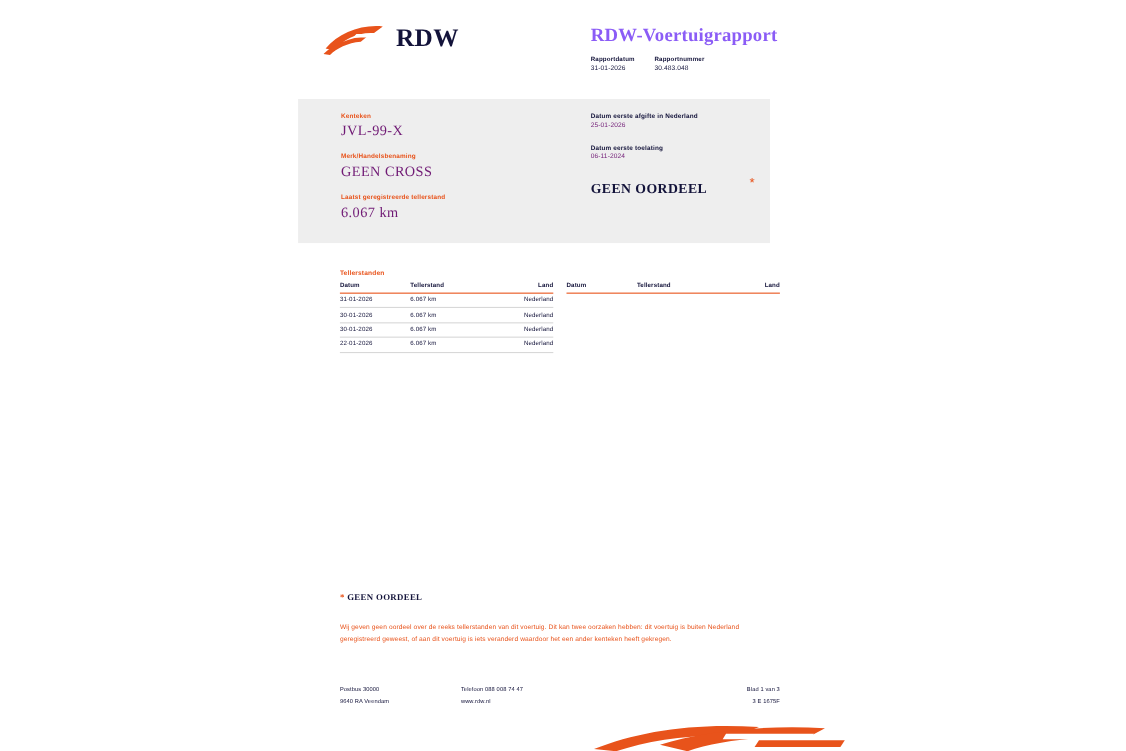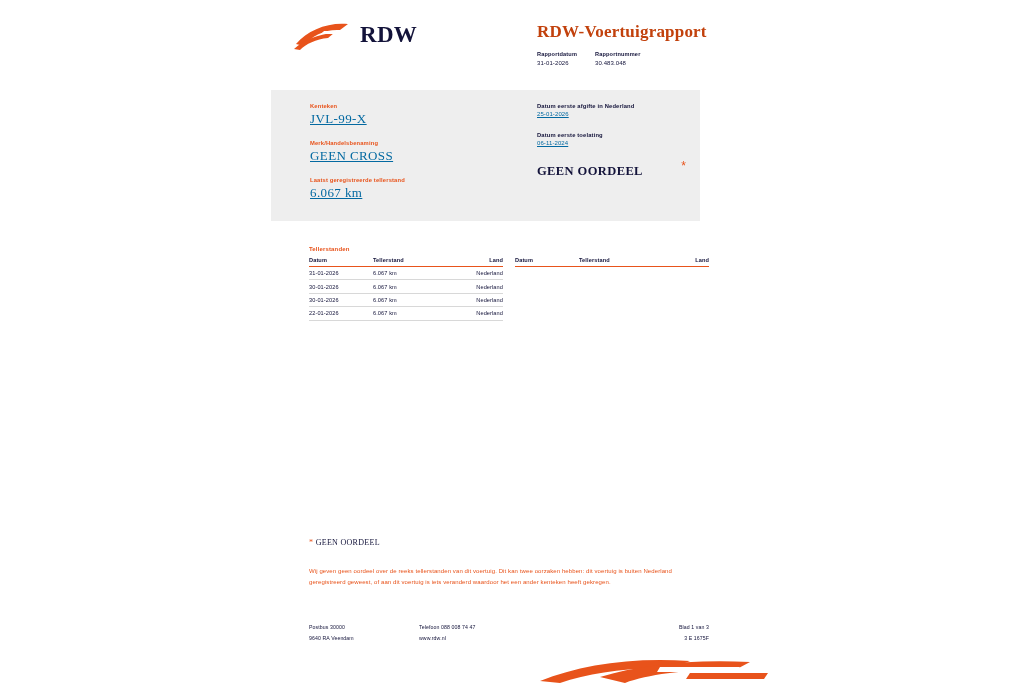--- a/index.html
+++ b/index.html
@@ -52,7 +52,7 @@
     font-family: "Liberation Serif", serif;
     font-size: 17px;
     font-weight: bold;
-    color: #c2410c;
+    color: #8b5cf6;
     letter-spacing: 0.2px;
   }
 

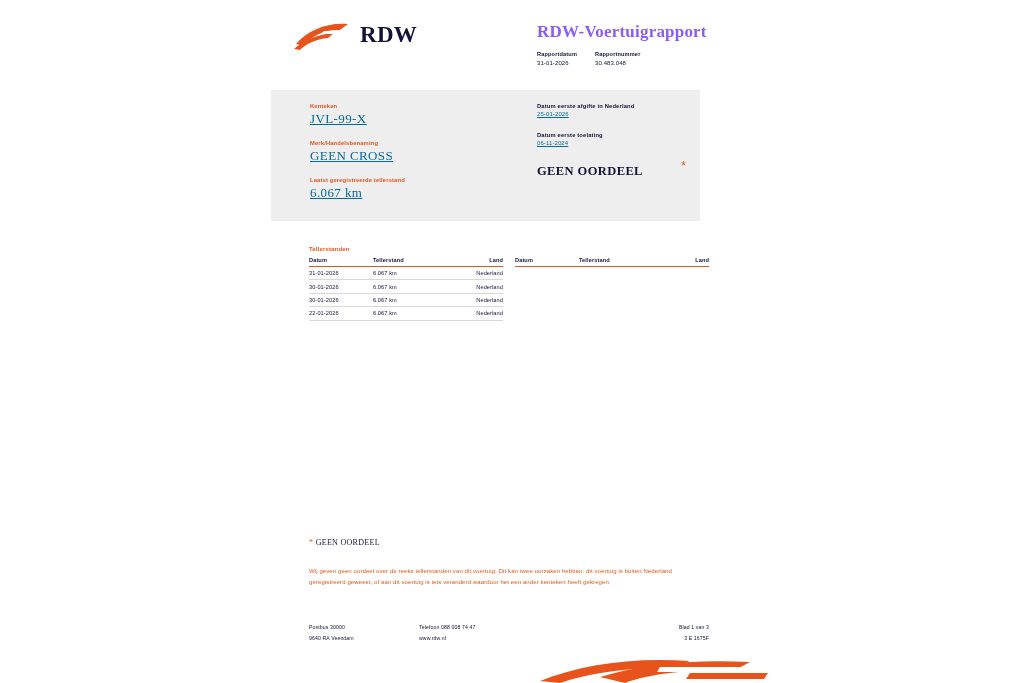--- a/index.html
+++ b/index.html
@@ -112,11 +112,10 @@
   .fld-value {
     font-family: "Liberation Serif", serif;
     font-size: 13px;
-    color: #0369a1;
+    color: #701a75;
     letter-spacing: 0.4px;
     margin-bottom: 12px;
     line-height: 1.3;
-    text-decoration: underline;
   }
   .fld-value.small {
     font-size: 6px;

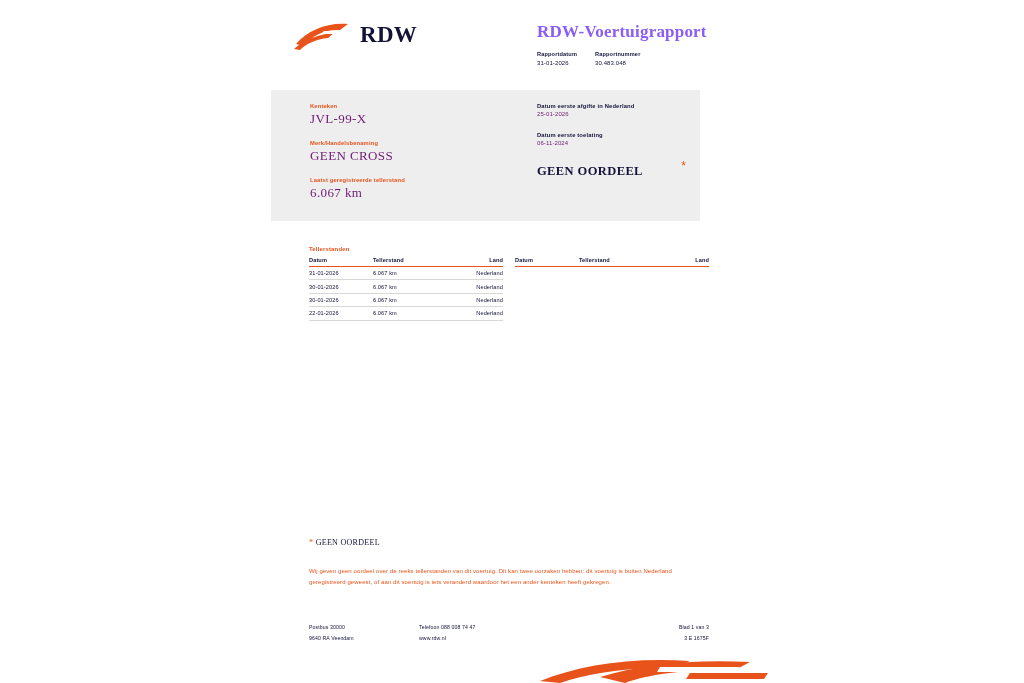--- a/index.html
+++ b/index.html
@@ -190,7 +190,7 @@
   .footnote-title {
     font-family: "Liberation Serif", serif;
     font-size: 8px;
-    font-weight: normal;
+    font-weight: bold;
     color: #13133a;
     letter-spacing: 0.3px;
     margin-bottom: 19px;

